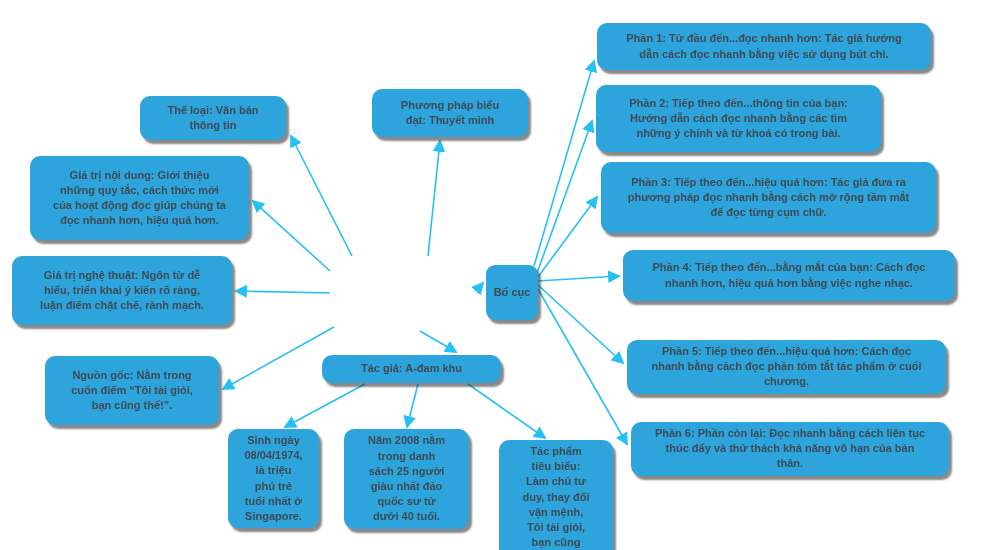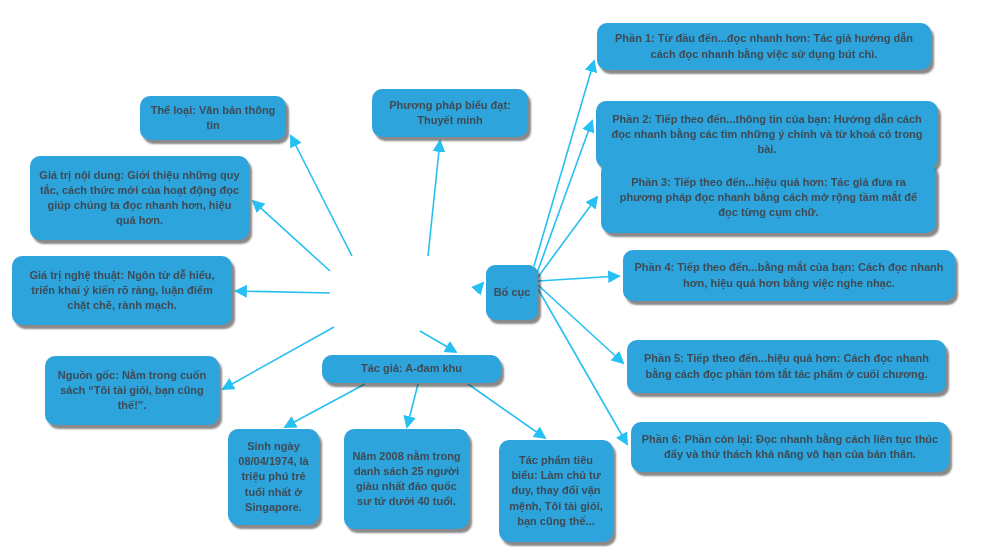--- a/index.html
+++ b/index.html
@@ -27,7 +27,7 @@
     line-height:1.38;
     text-align:center;
     display:flex;align-items:center;justify-content:center;
-    padding:4px 8px;
+    padding:4px 23px;
     border-radius:10px;
     box-shadow:3px 4px 2px var(--shadow);
     cursor:pointer;

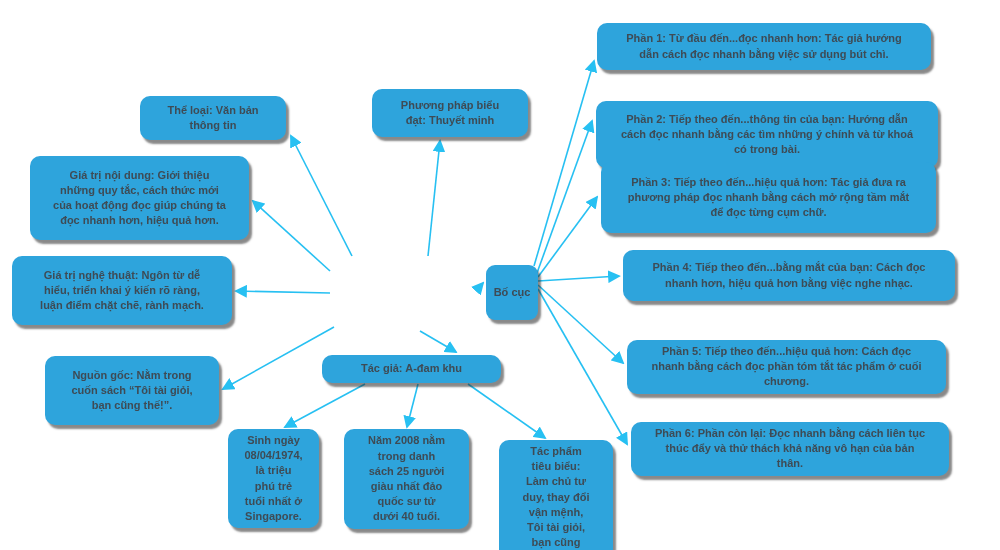--- a/index.html
+++ b/index.html
@@ -93,7 +93,7 @@
 
   <div class="node" style="left:597px;top:23px;width:334px;min-height:47px;">Phần 1: Từ đầu đến...đọc nhanh hơn: Tác giả hướng dẫn cách đọc nhanh bằng việc sử dụng bút chì.</div>
 
-  <div class="node" style="left:596px;top:85px;width:342px;min-height:67px;margin-top:16px;">Phần 2: Tiếp theo đến...thông tin của bạn: Hướng dẫn cách đọc nhanh bằng các tìm những ý chính và từ khoá có trong bài.</div>
+  <div class="node" style="left:596px;top:85px;width:285px;min-height:67px;">Phần 2: Tiếp theo đến...thông tin của bạn: Hướng dẫn cách đọc nhanh bằng các tìm những ý chính và từ khoá có trong bài.</div>
 
   <div class="node" style="left:601px;top:162px;width:335px;min-height:71px;">Phần 3: Tiếp theo đến...hiệu quả hơn: Tác giả đưa ra phương pháp đọc nhanh bằng cách mở rộng tầm mắt để đọc từng cụm chữ.</div>
 

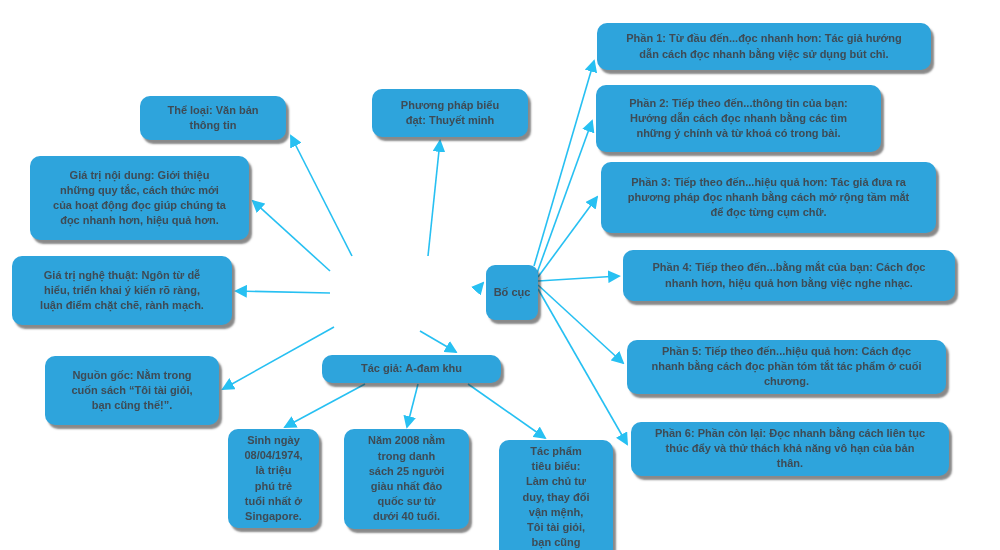--- a/index.html
+++ b/index.html
@@ -78,7 +78,7 @@
 
   <div class="node" style="left:12px;top:256px;width:220px;min-height:69px;">Giá trị nghệ thuật: Ngôn từ dễ hiểu, triển khai ý kiến rõ ràng, luận điểm chặt chẽ, rành mạch.</div>
 
-  <div class="node" style="left:45px;top:356px;width:174px;min-height:69px;">Nguồn gốc: Nằm trong cuốn sách “Tôi tài giỏi, bạn cũng thế!”.</div>
+  <div class="node" style="left:45px;top:356px;width:174px;min-height:69px;">Nguồn gốc: Nằm trong cuốn điểm “Tôi tài giỏi, bạn cũng thế!”.</div>
 
 
   <div class="node hub" style="left:486px;top:265px;width:52px;min-height:32px;">Bố cục</div>

